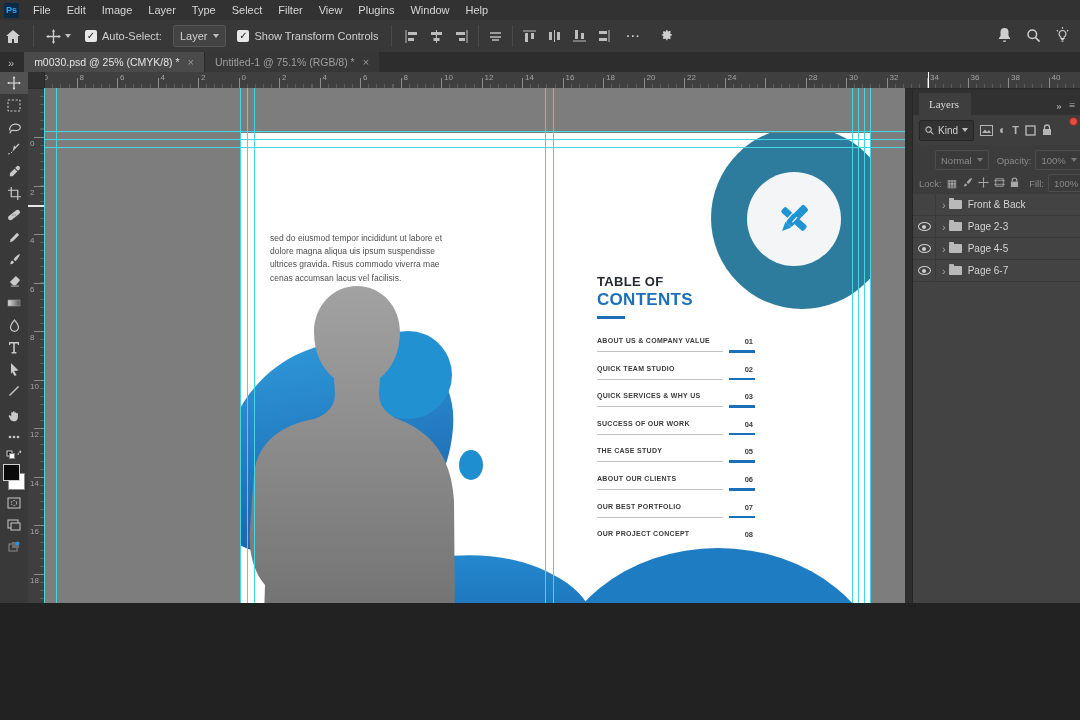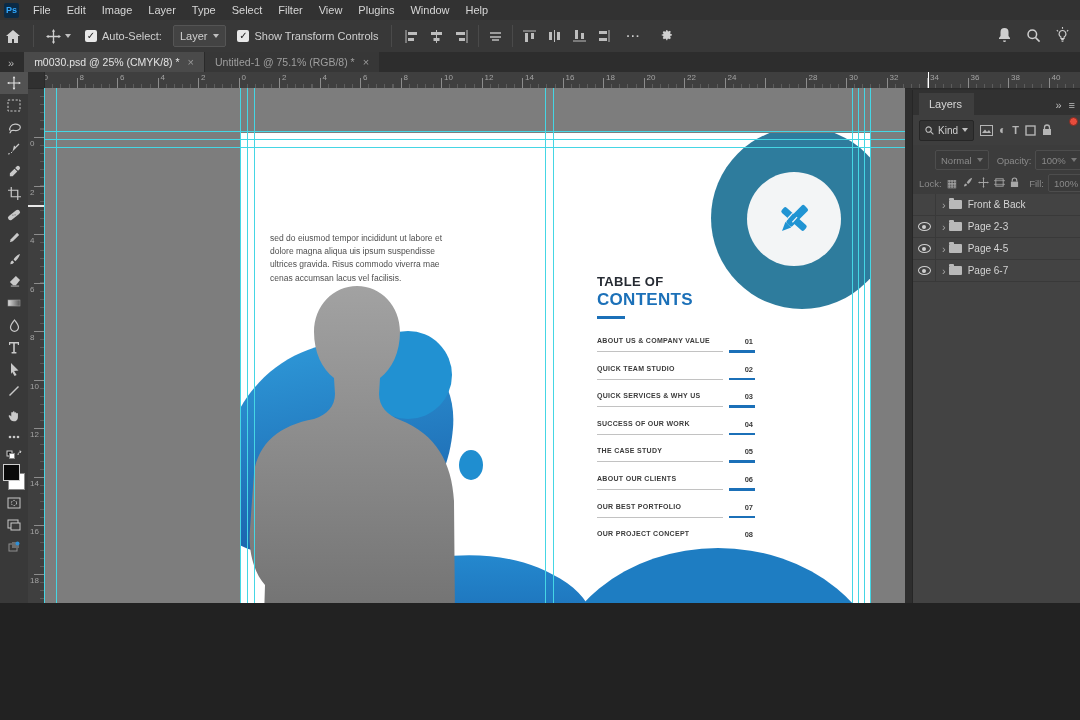--- a/index.html
+++ b/index.html
@@ -77,7 +77,7 @@
            font-family:"DejaVu Sans",sans-serif;font-weight:bold;font-size:44px;direction:rtl;}
   
   #layers-panel{left:912px;top:90px;width:168px;height:630px;background:#3c3c3c;border-left:1px solid #262626;}
-  #lp-header{position:absolute;left:0;top:0;width:168px;height:25px;background:#313131;display:flex;align-items:flex-end;}
+  #lp-header{position:absolute;left:0;top:0;width:168px;height:25px;background:#313131;display:flex;align-items:flex-end;font-family:Liberation Serif, serif;}
   #lp-tab{background:#3e3e3e;color:#d8d8d8;font-size:11px;padding:5px 12px 5px 10px;margin-left:6px;}
   #lp-header-icons{margin-left:auto;margin-right:6px;color:#bdbdbd;font-size:11px;display:flex;gap:7px;align-items:center;padding-bottom:4px;}
   #lp-filter{position:absolute;left:0;top:25px;width:168px;height:30px;background:#3e3e3e;display:flex;align-items:center;}

